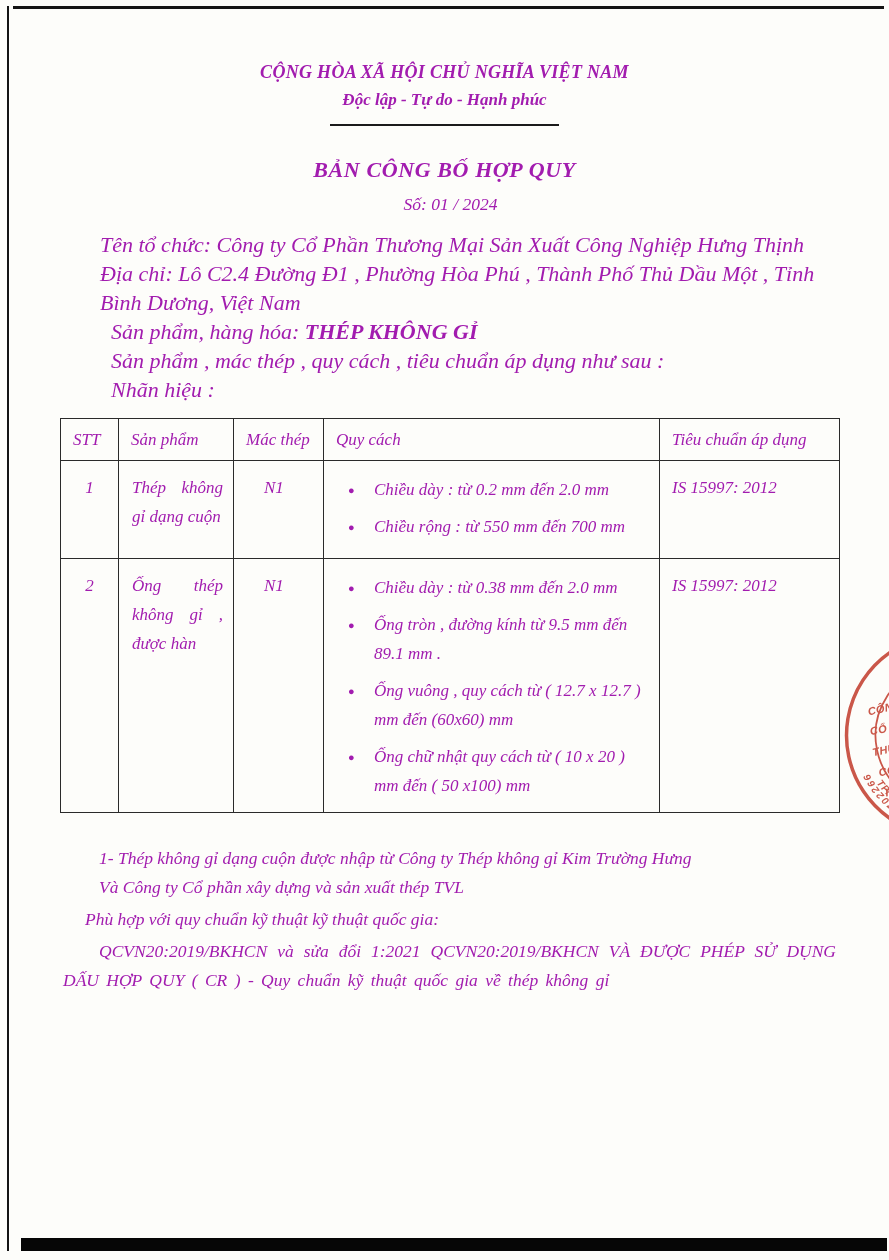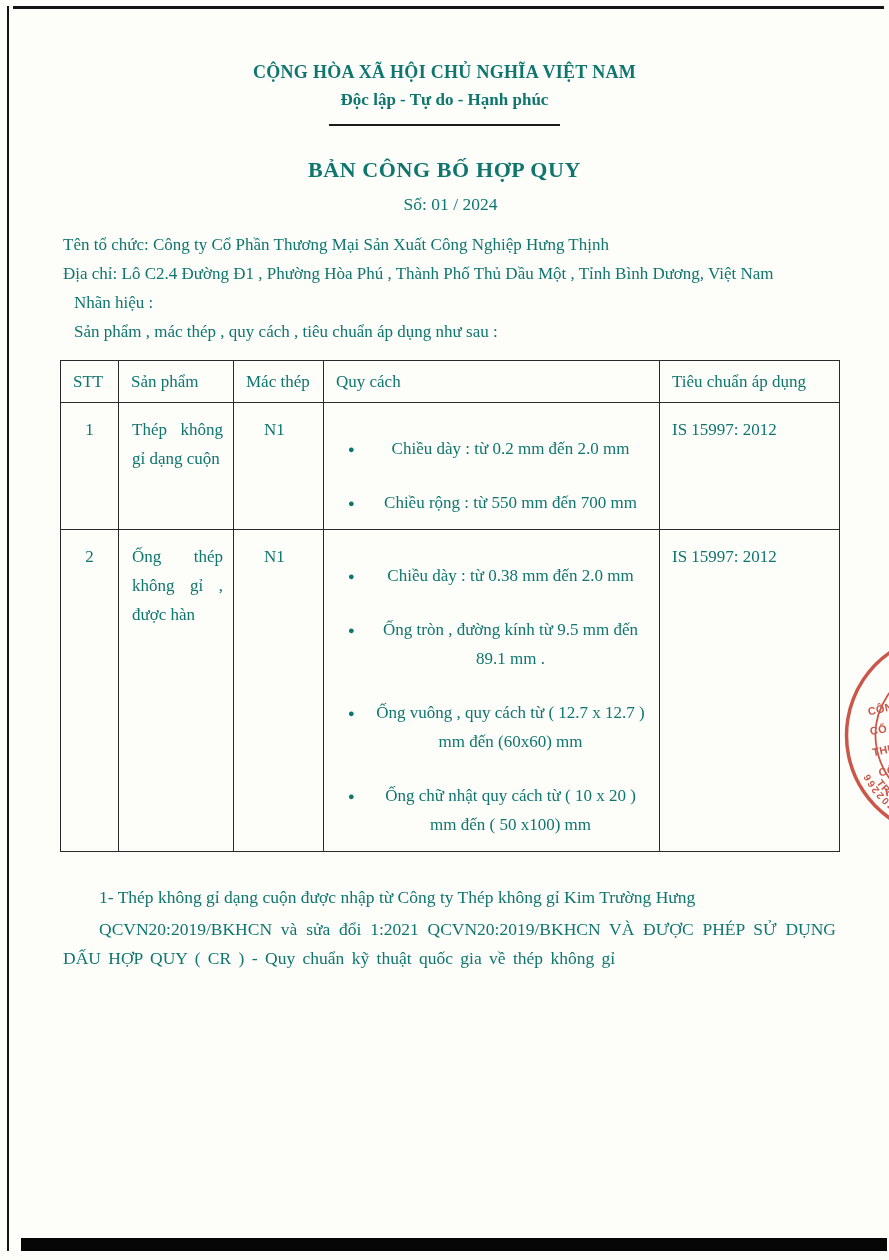--- a/index.html
+++ b/index.html
@@ -6,8 +6,9 @@
   html,body { background:#ffffff; }
   .page {
     position:relative; width:889px; height:1260px; overflow:hidden;
-    background:#fdfdfa; color:#0f766e;
+    background:#fdfdfa; color:#a21caf;
     font-family:"Liberation Serif","DejaVu Serif",serif;
+    font-style:italic;
   }
   
   .edge-top    { position:absolute; top:6px; left:13px; right:5px; height:3px; background:#141414; }

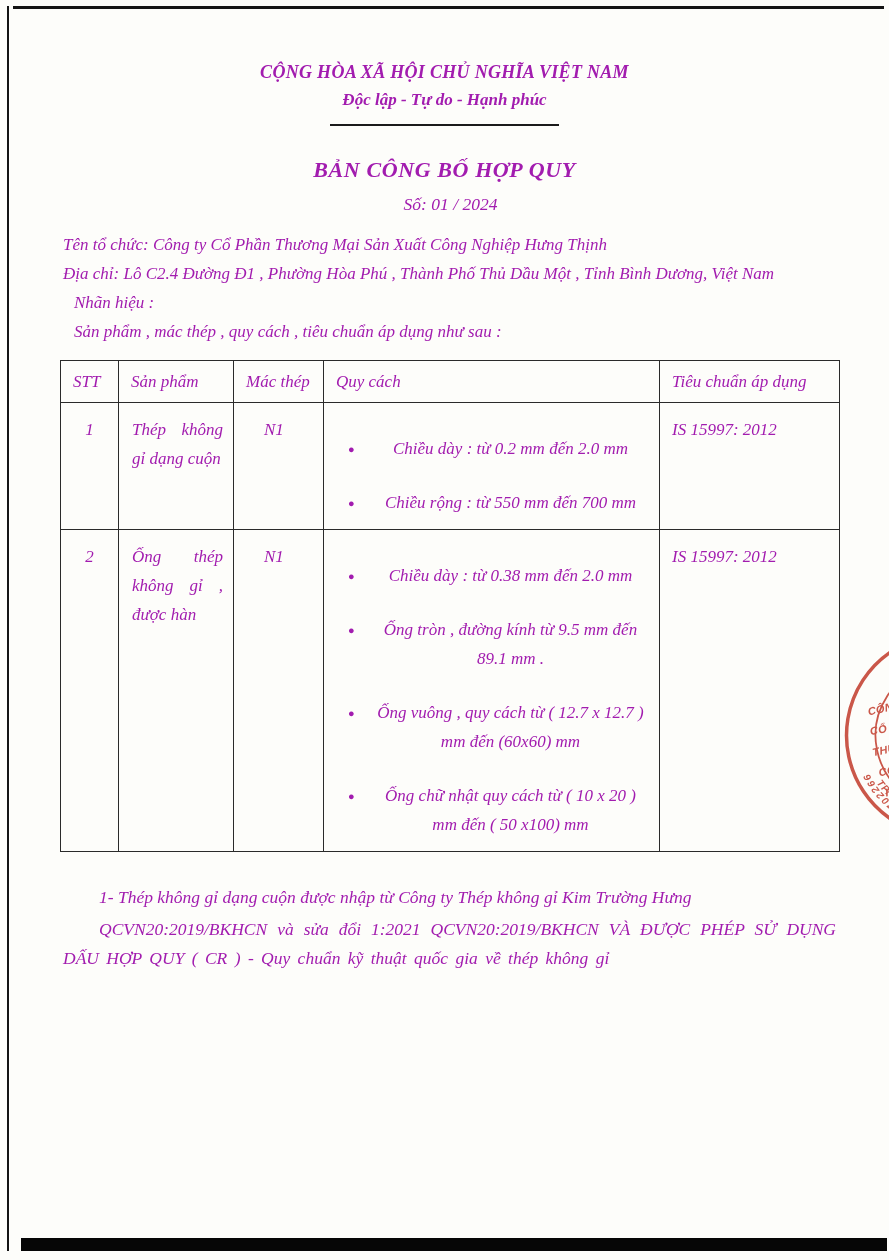--- a/index.html
+++ b/index.html
@@ -22,7 +22,7 @@
   .doc-title { margin-top:31px; font-size:22px; font-weight:bold; letter-spacing:.6px; }
   .doc-number { margin-top:11px; font-size:17.5px;padding-left:12px; }
 
-  .info { margin:15px 50px 0 63px; font-size:17px; line-height:29px; }
+  .info { margin:15px 50px 0 100px; font-size:22px; line-height:29px; }
   .info .ind { margin-left:11px; }
   .bold { font-weight:bold; }
 

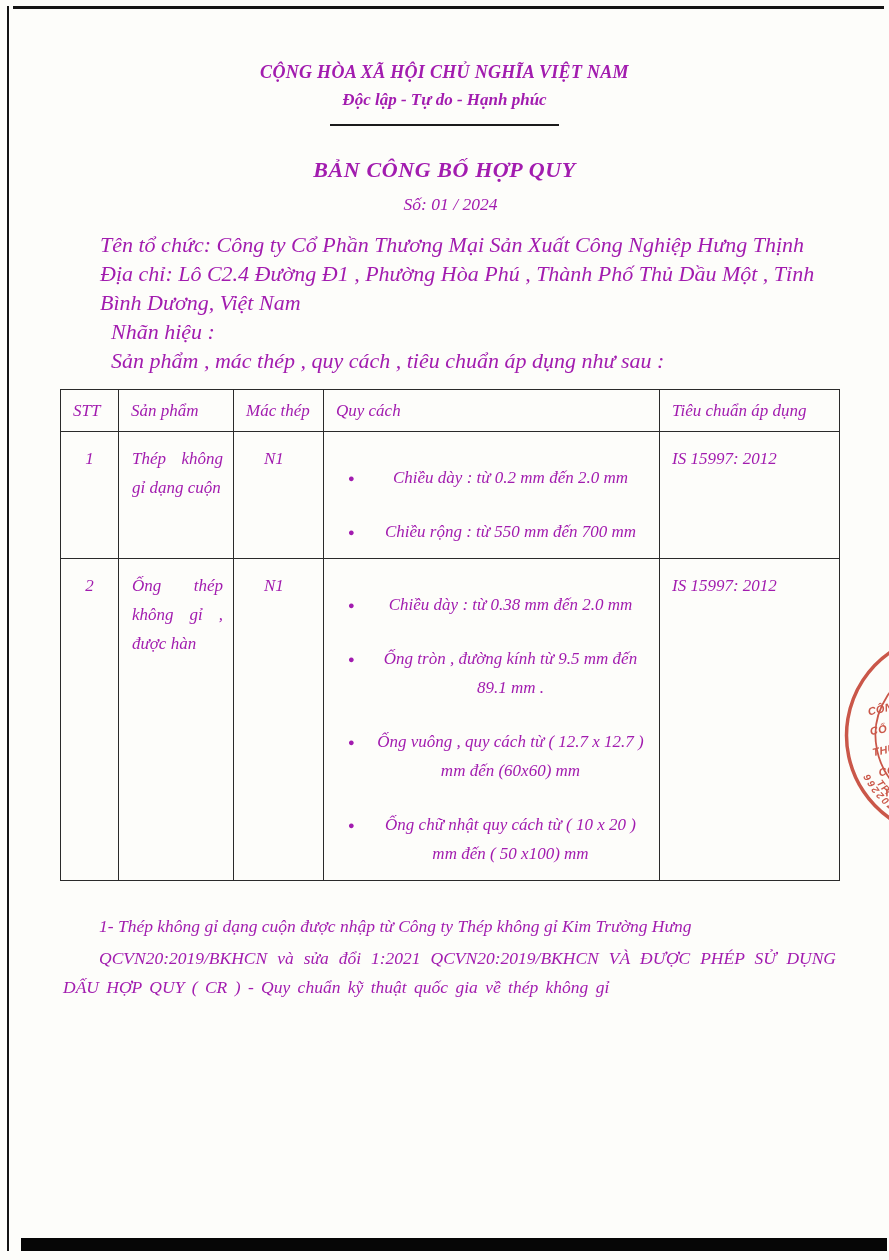--- a/index.html
+++ b/index.html
@@ -81,6 +81,7 @@
   <div class="info">
     <p>Tên tổ chức: Công ty Cổ Phần Thương Mại Sản Xuất Công Nghiệp Hưng Thịnh</p>
     <p>Địa chỉ: Lô C2.4 Đường Đ1 , Phường Hòa Phú , Thành Phố Thủ Dầu Một , Tỉnh Bình Dương, Việt Nam</p>
+    <p class="ind"><span>Sản phẩm, hàng hóa: </span><span class="bold">THÉP KHÔNG GỈ</span></p>
     <p class="ind">Nhãn hiệu :</p>
     <p class="ind">Sản phẩm , mác thép , quy cách , tiêu chuẩn áp dụng như sau :</p>
   </div>

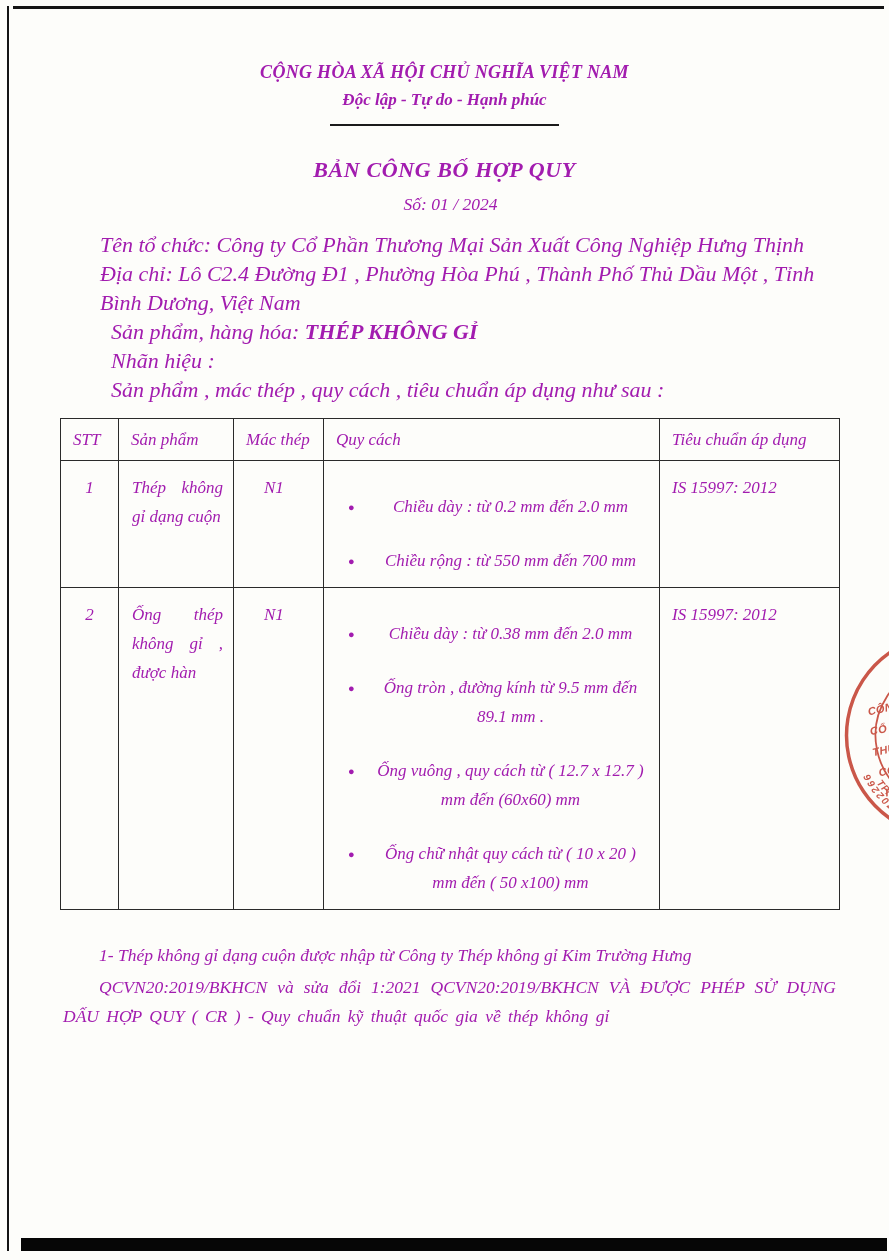--- a/index.html
+++ b/index.html
@@ -82,8 +82,8 @@
     <p>Tên tổ chức: Công ty Cổ Phần Thương Mại Sản Xuất Công Nghiệp Hưng Thịnh</p>
     <p>Địa chỉ: Lô C2.4 Đường Đ1 , Phường Hòa Phú , Thành Phố Thủ Dầu Một , Tỉnh Bình Dương, Việt Nam</p>
     <p class="ind"><span>Sản phẩm, hàng hóa: </span><span class="bold">THÉP KHÔNG GỈ</span></p>
+    <p class="ind">Sản phẩm , mác thép , quy cách , tiêu chuẩn áp dụng như sau :</p>
     <p class="ind">Nhãn hiệu :</p>
-    <p class="ind">Sản phẩm , mác thép , quy cách , tiêu chuẩn áp dụng như sau :</p>
   </div>
 
   <table class="products">

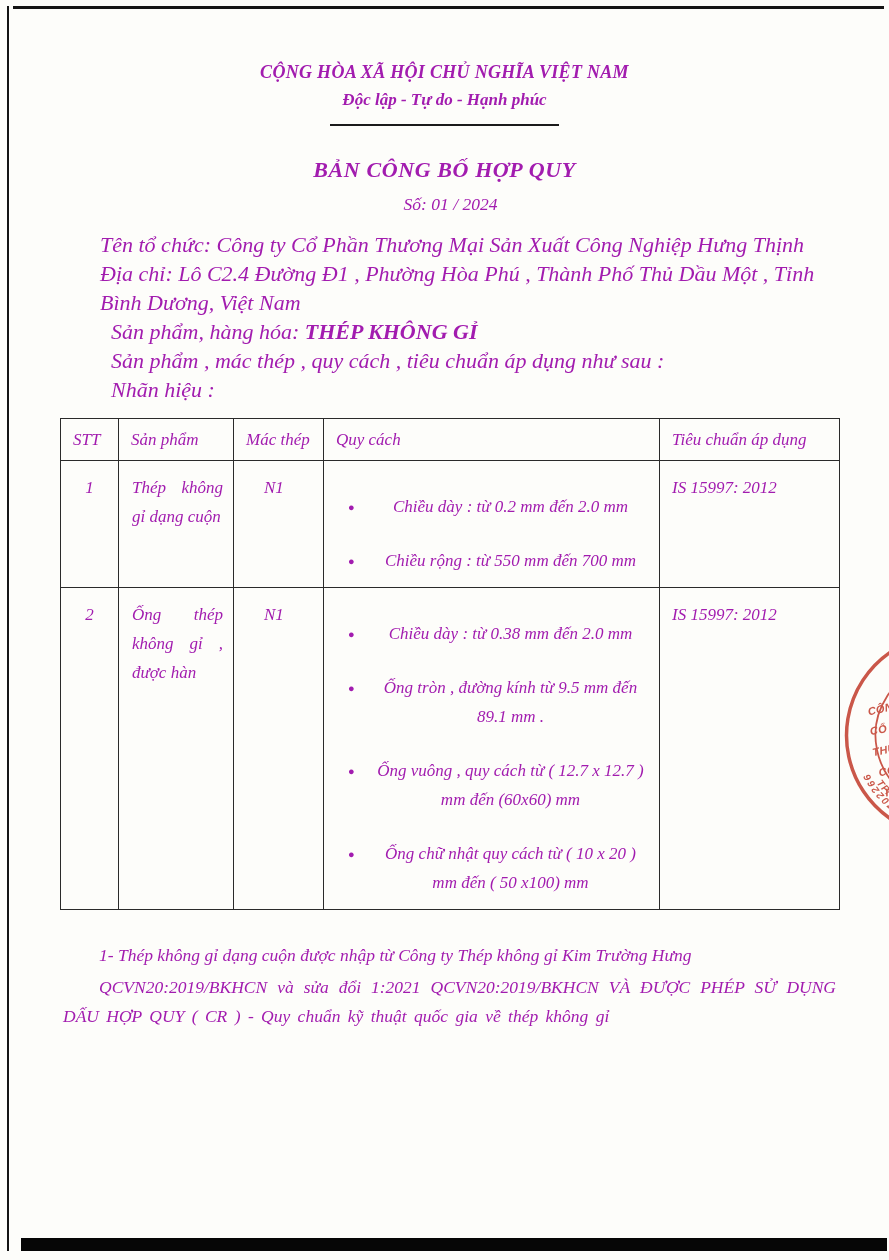--- a/index.html
+++ b/index.html
@@ -43,7 +43,7 @@
   tr.r1 td { height:98px; }
   tr.r2 td { height:239px; }
   td.specs ul { list-style:none; }
-  td.specs li { position:relative; padding-left:44px; margin-top:25px; text-align:center; }
+  td.specs li { position:relative; padding-left:44px; margin-top:8px; text-align:left; }
   td.specs li::before { content:"●"; position:absolute; left:18px; top:1px; font-size:11px; }
 
   .notes { margin:31px 53px 0 63px; font-size:17.5px; line-height:29px; }

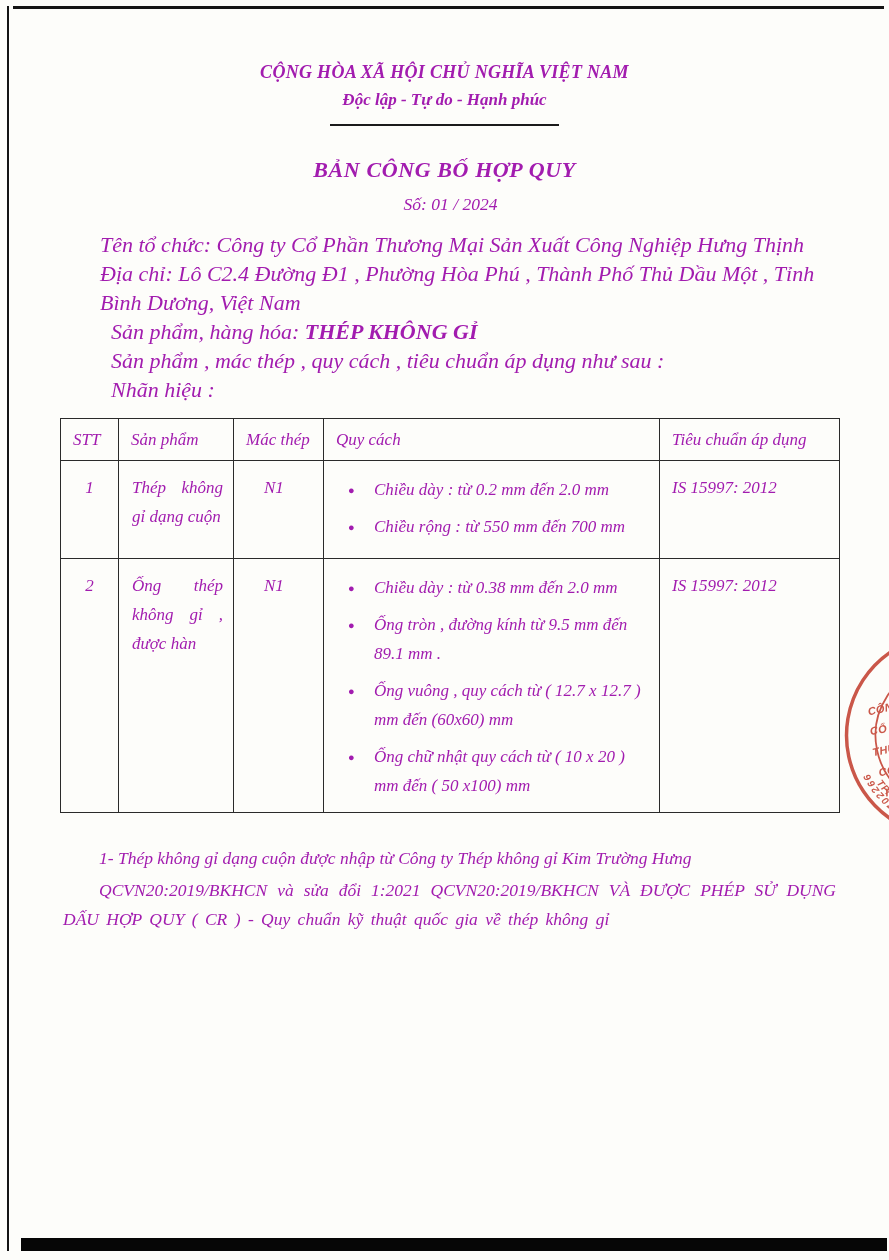--- a/index.html
+++ b/index.html
@@ -127,7 +127,7 @@
   </table>
 
   <div class="notes">
-    <p class="note1"><span>1-  Thép không gỉ dạng cuộn được nhập từ Công ty Thép không gỉ Kim Trường Hưng</span><br></p>
+    <p class="note1"><span>1-  Thép không gỉ dạng cuộn được nhập từ Công ty Thép không gỉ Kim Trường Hưng</span><br><span>Và Công ty Cổ phần xây dựng và sản xuất thép TVL</span></p>
     <p class="regulation">QCVN20:2019/BKHCN và sửa đổi 1:2021 QCVN20:2019/BKHCN VÀ ĐƯỢC PHÉP SỬ DỤNG DẤU HỢP QUY ( CR ) -  Quy chuẩn kỹ thuật quốc gia về thép không gỉ</p>
   </div>
 

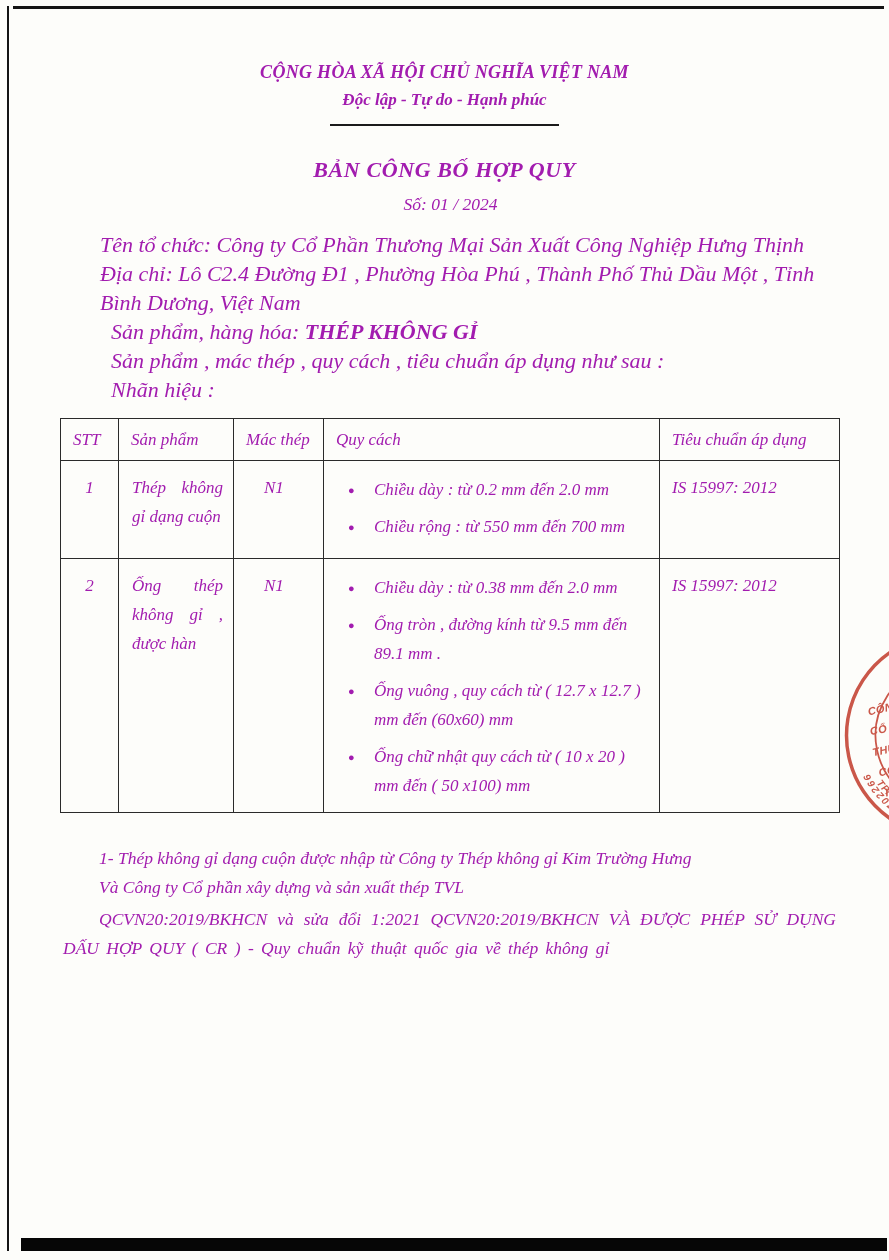--- a/index.html
+++ b/index.html
@@ -128,6 +128,7 @@
 
   <div class="notes">
     <p class="note1"><span>1-  Thép không gỉ dạng cuộn được nhập từ Công ty Thép không gỉ Kim Trường Hưng</span><br><span>Và Công ty Cổ phần xây dựng và sản xuất thép TVL</span></p>
+    <p class="conformity">Phù hợp với quy chuẩn kỹ thuật kỹ thuật quốc gia:</p>
     <p class="regulation">QCVN20:2019/BKHCN và sửa đổi 1:2021 QCVN20:2019/BKHCN VÀ ĐƯỢC PHÉP SỬ DỤNG DẤU HỢP QUY ( CR ) -  Quy chuẩn kỹ thuật quốc gia về thép không gỉ</p>
   </div>
 

